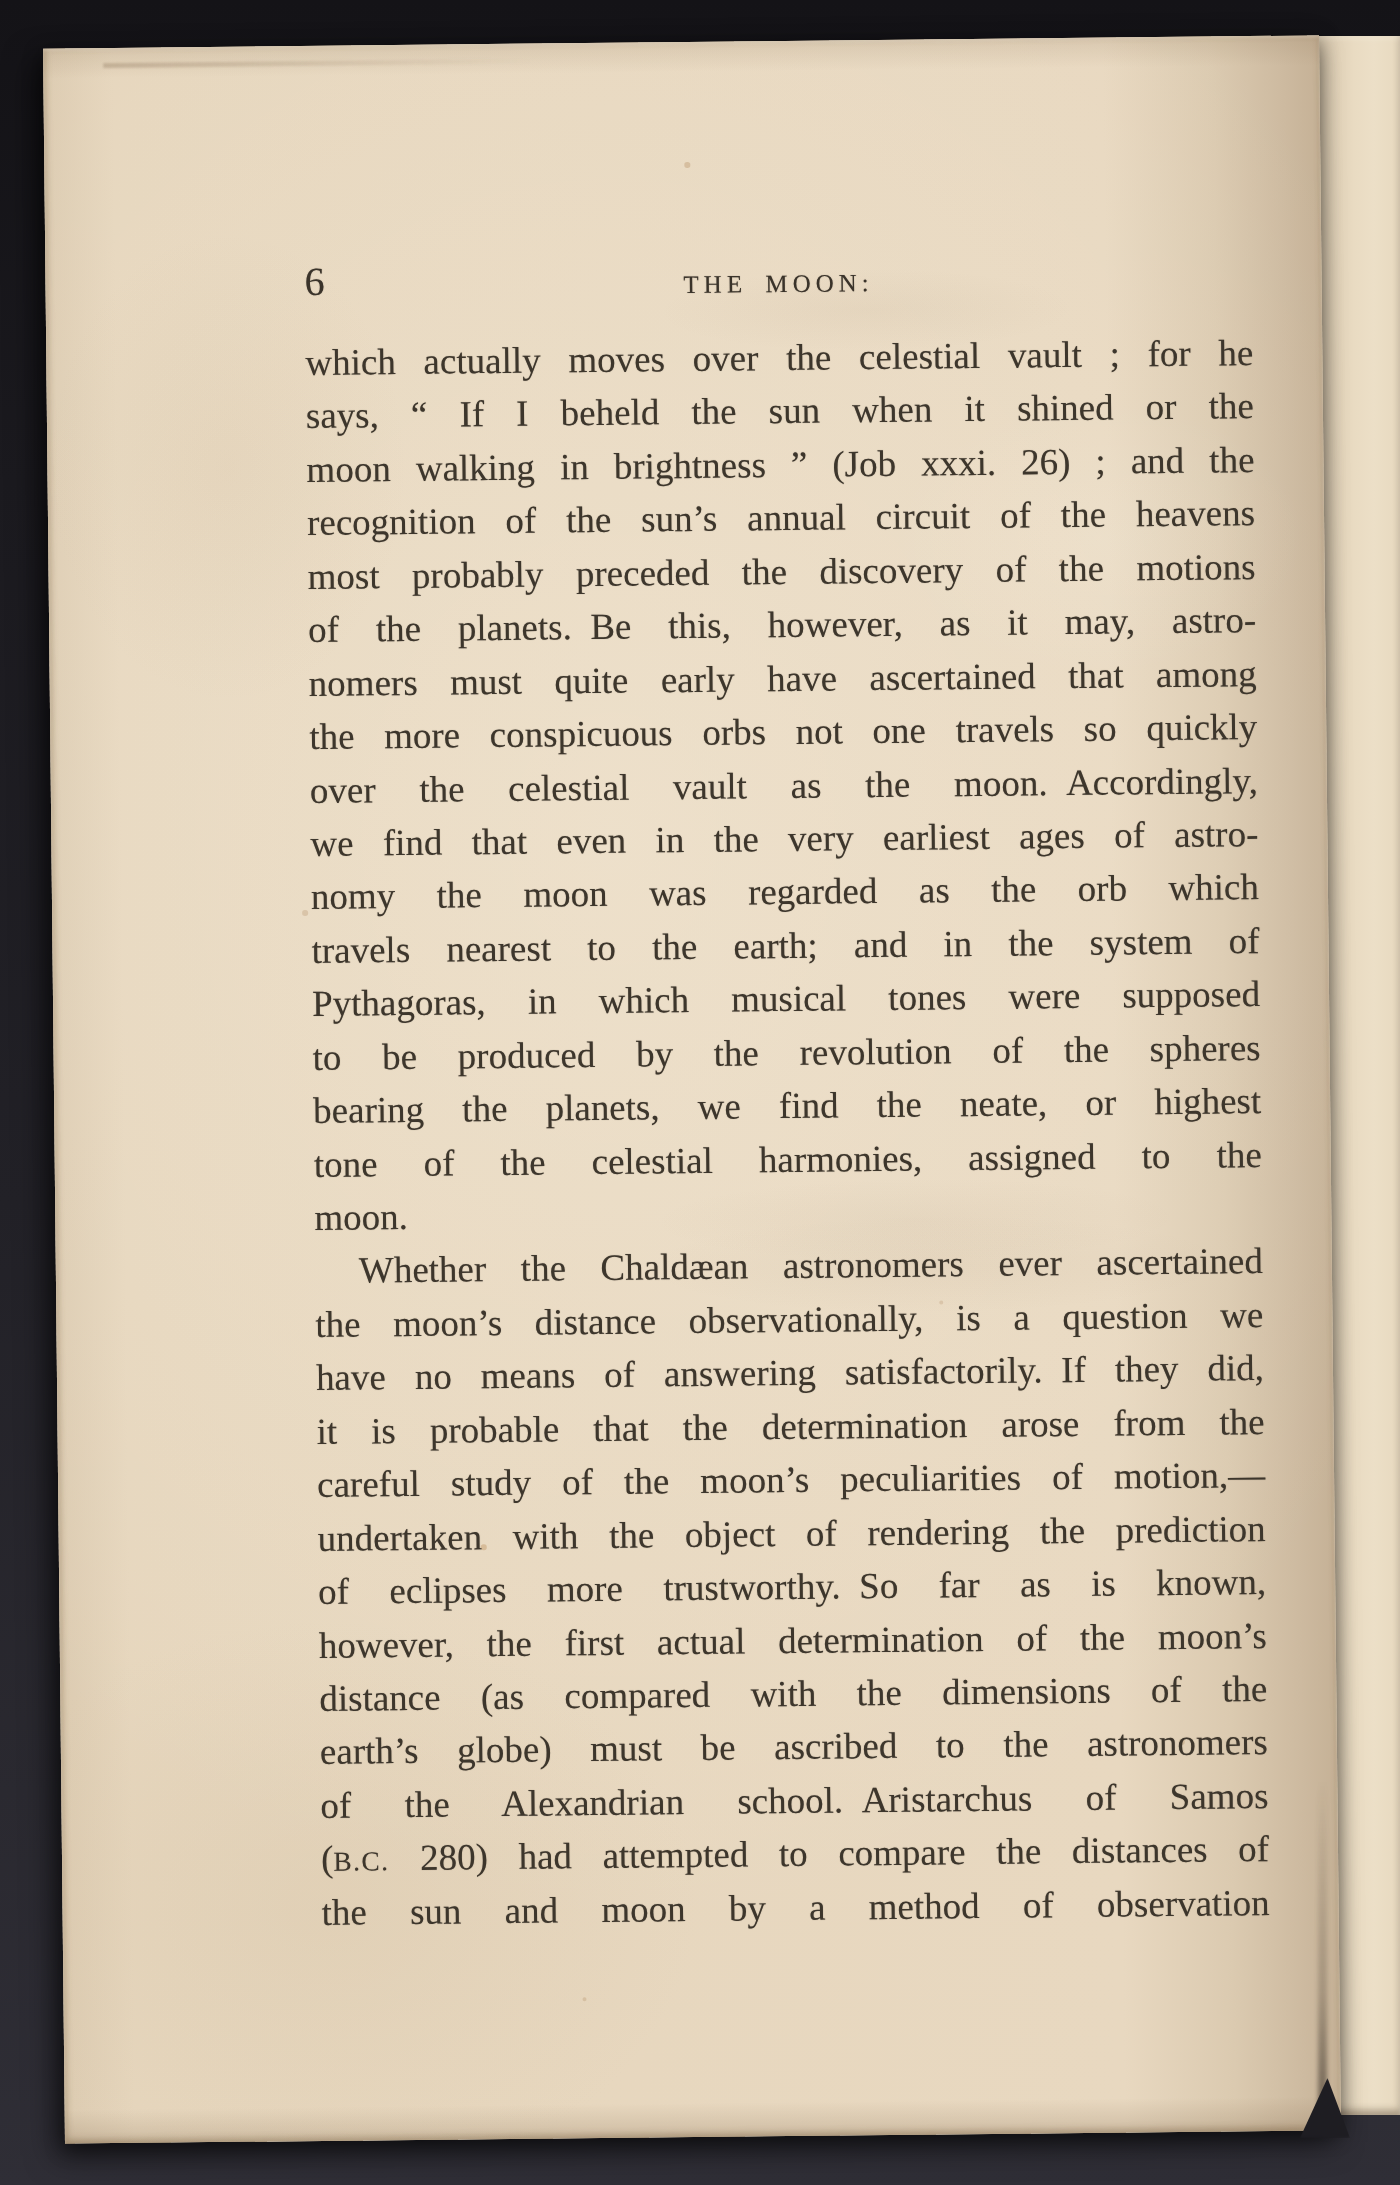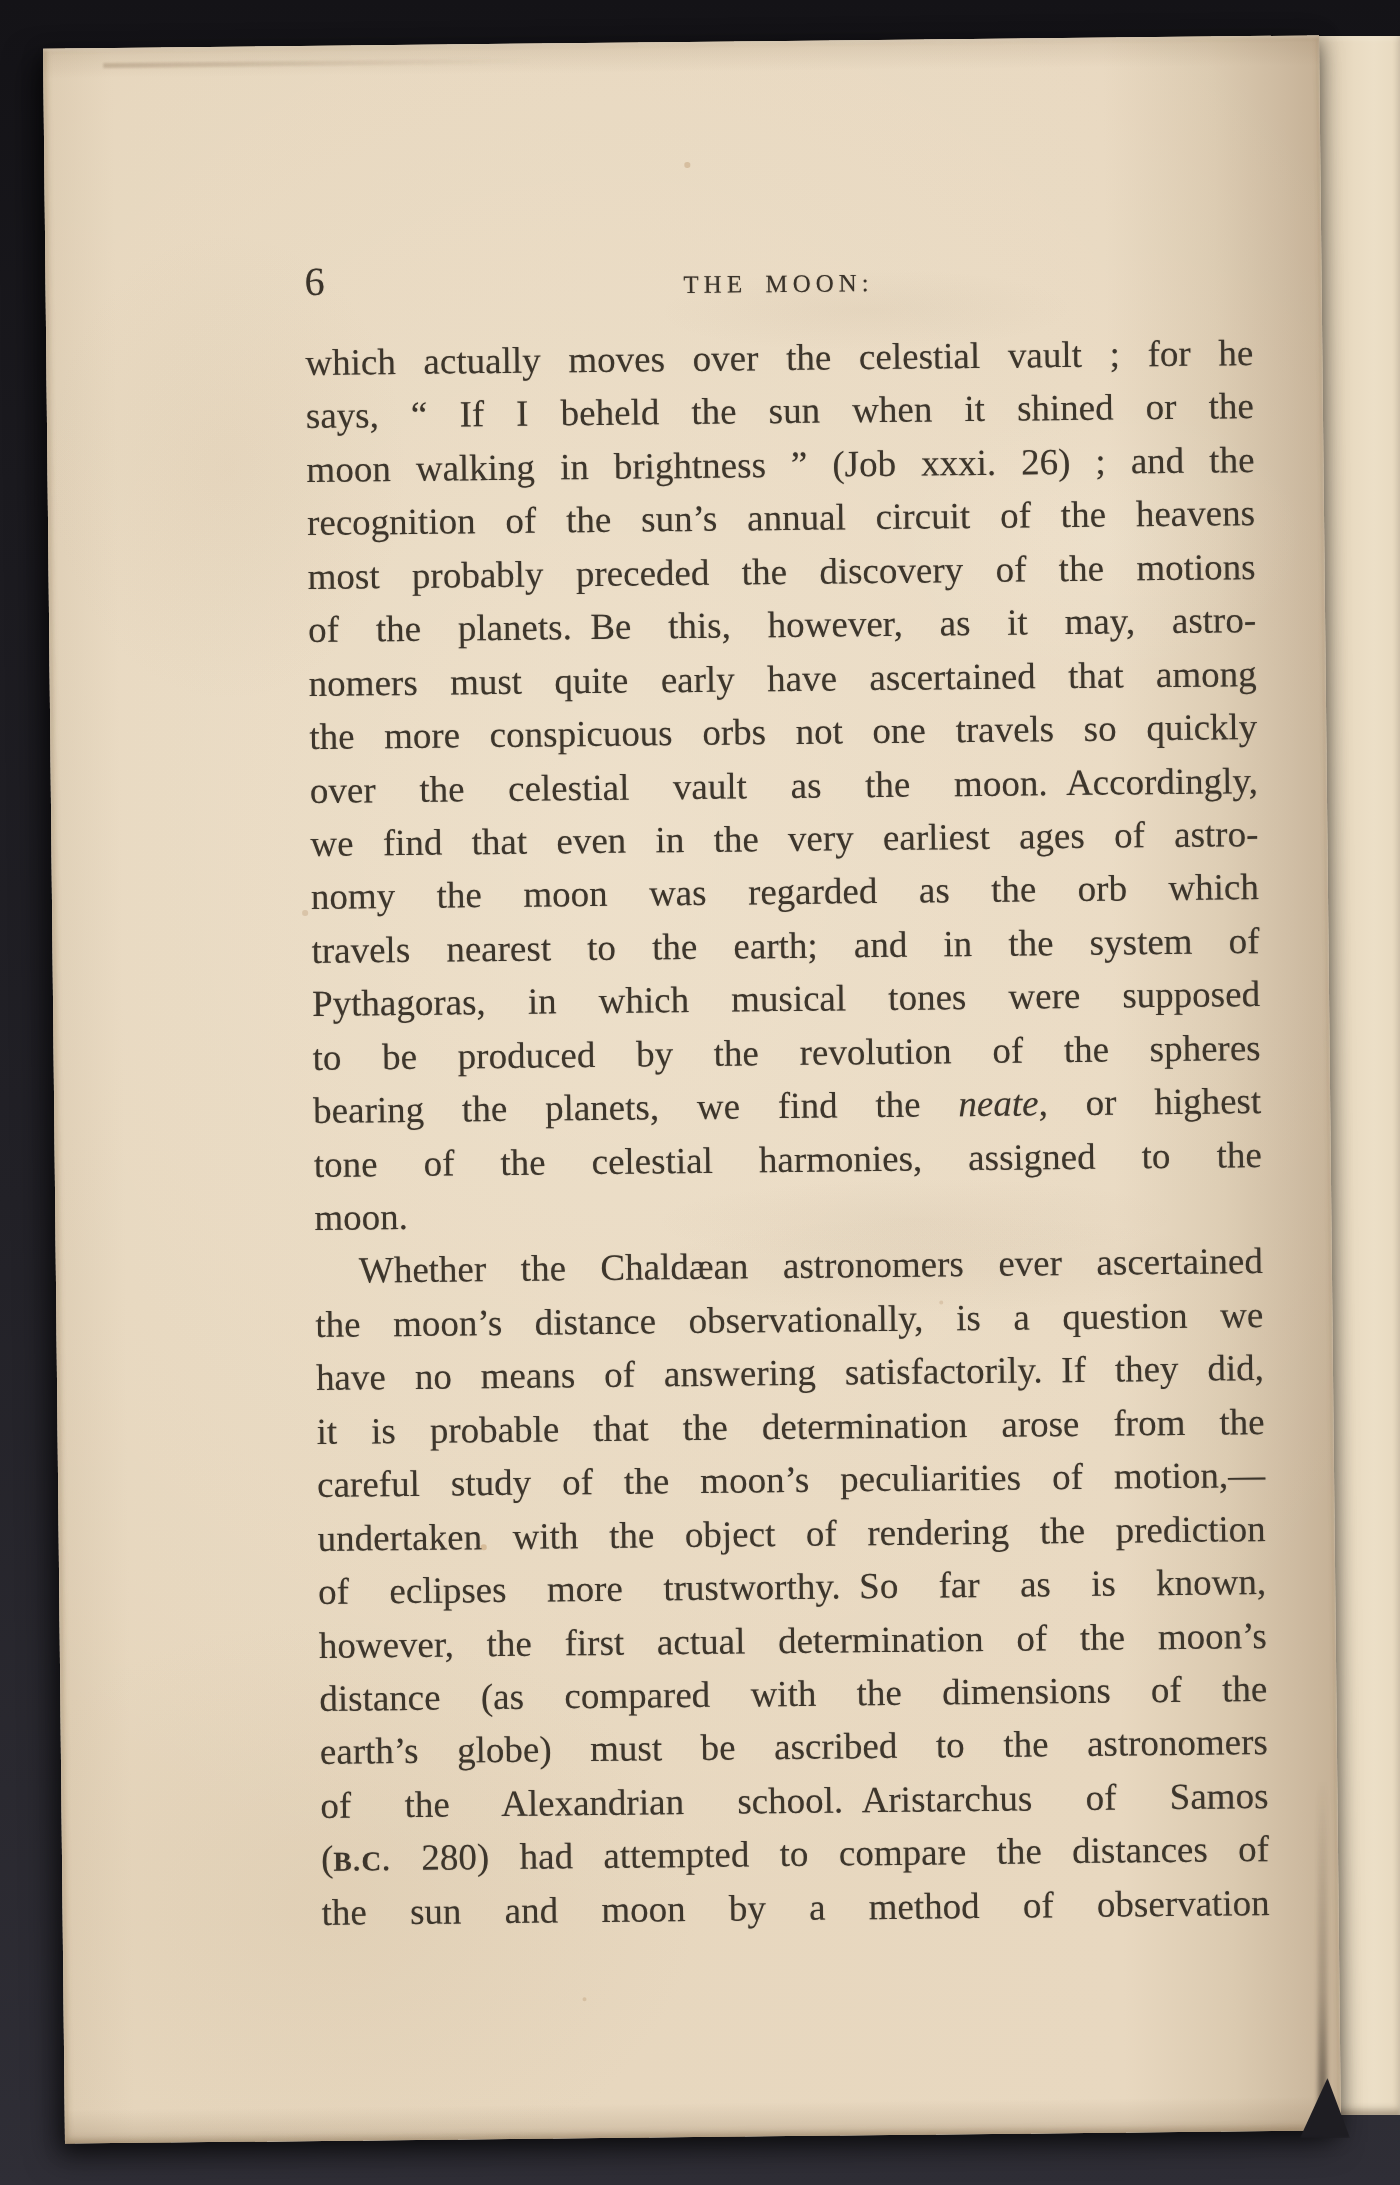--- a/index.html
+++ b/index.html
@@ -85,7 +85,7 @@
   }
   .line.para-end{text-align-last:left;}
   .line.indent{text-indent:44px;}
-  .line .italic{font-style:italic;}
+  .line .italic{}
   .line .smallcaps{font-size:0.74em;letter-spacing:1.5px;font-weight:bold;}
   
   .crease-line{

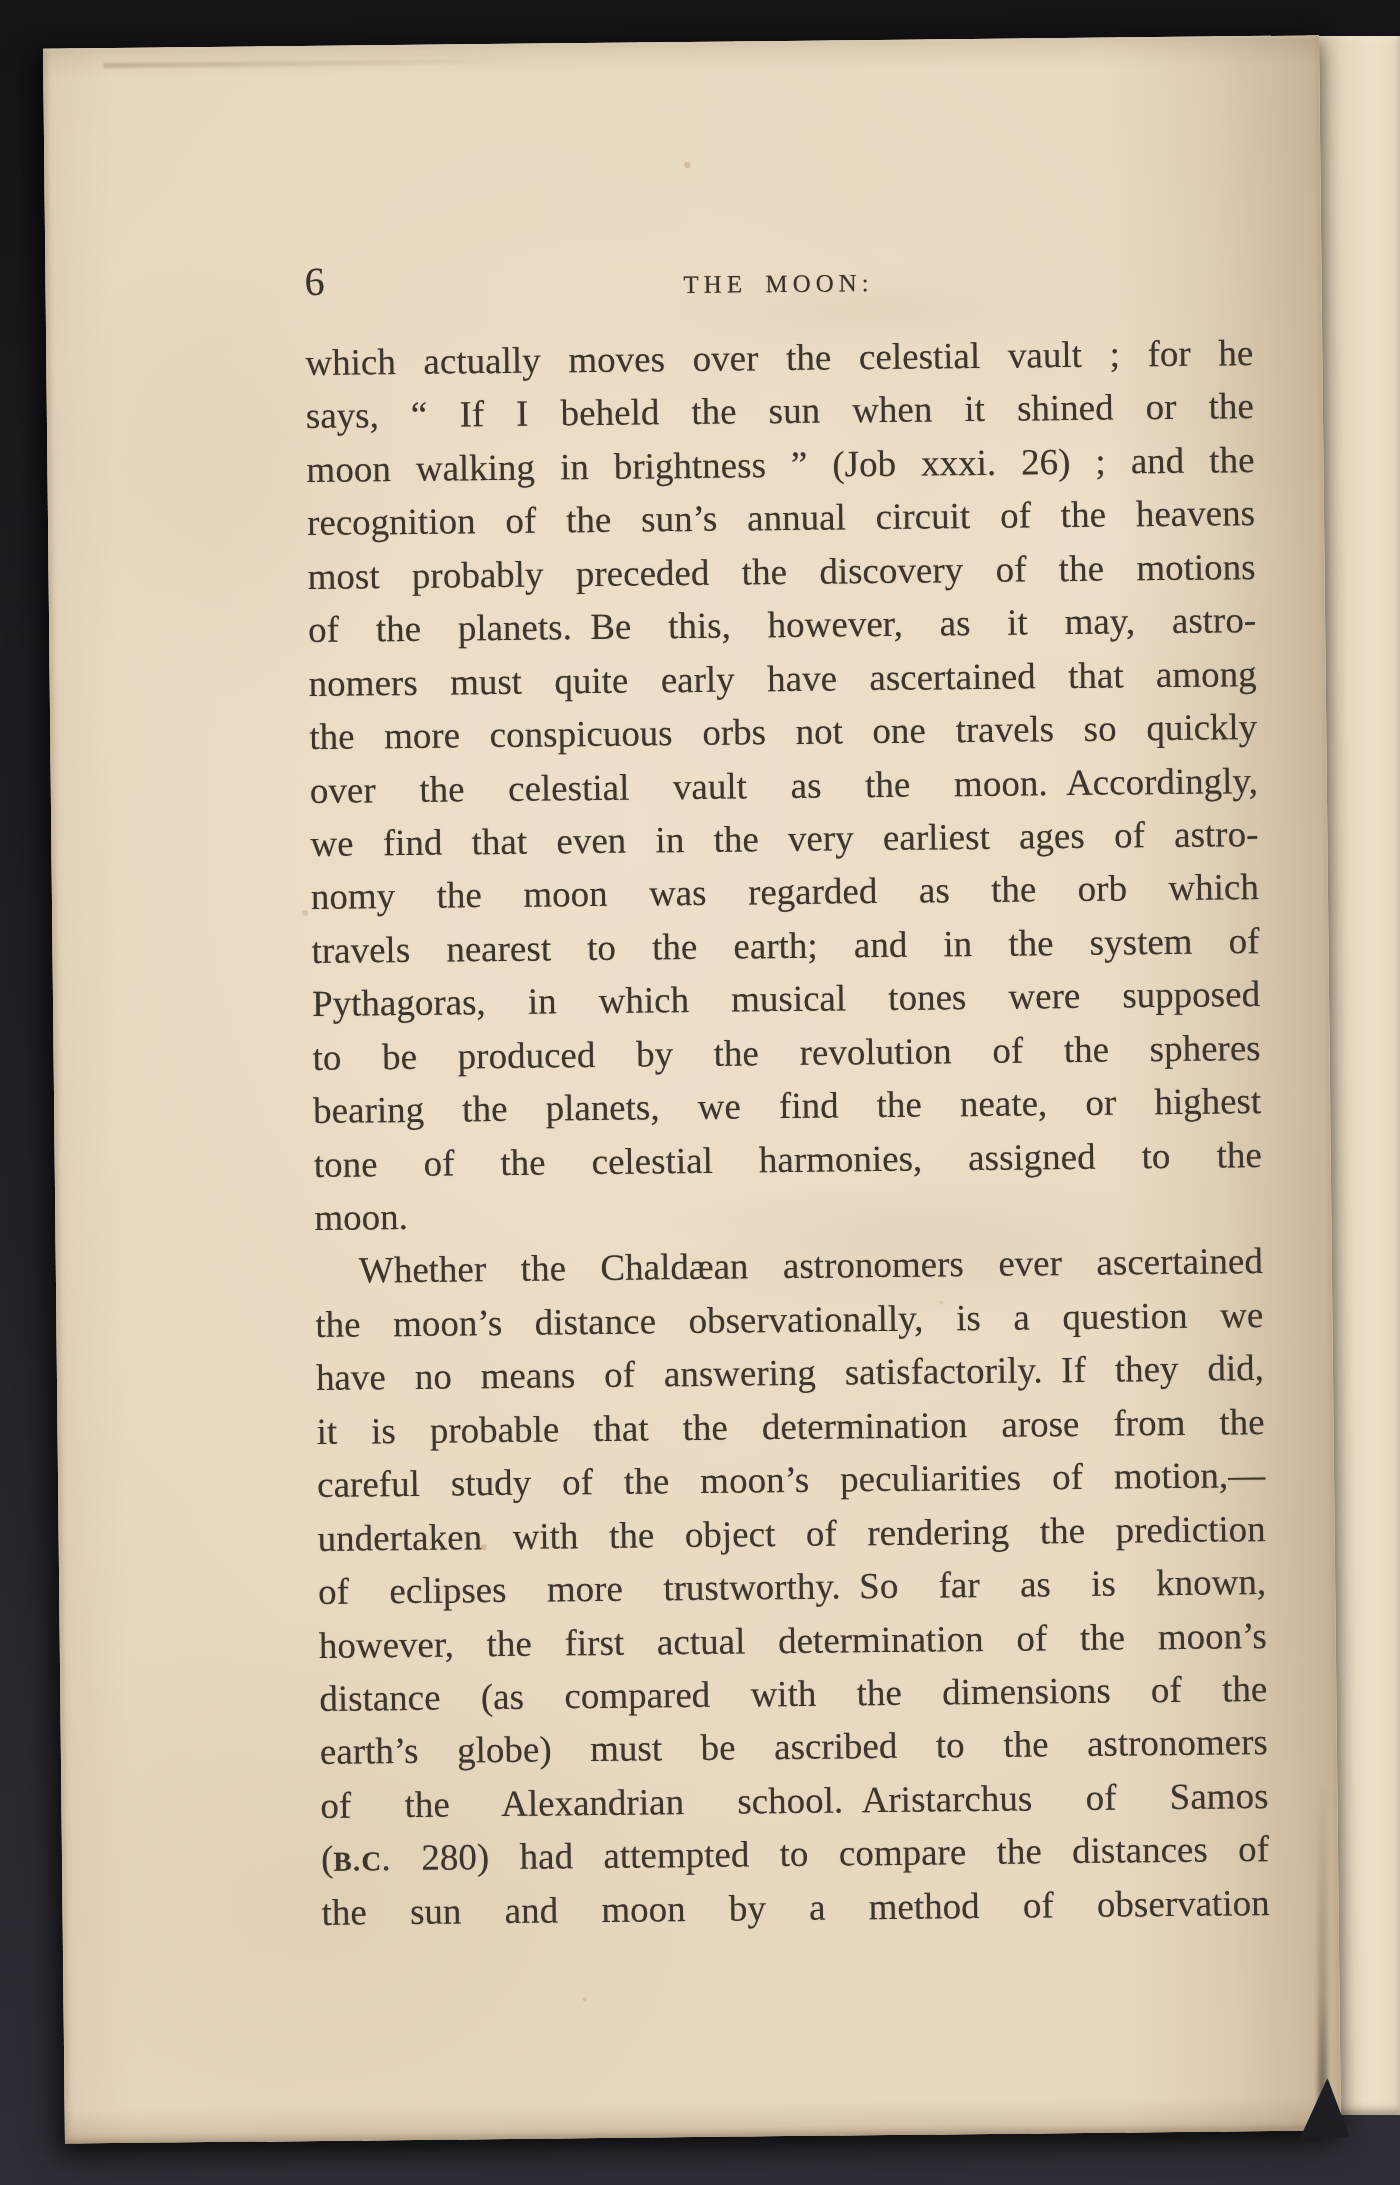--- a/index.html
+++ b/index.html
@@ -86,7 +86,7 @@
   .line.para-end{text-align-last:left;}
   .line.indent{text-indent:44px;}
   .line .italic{}
-  .line .smallcaps{font-size:0.74em;letter-spacing:1.5px;font-weight:bold;}
+  .line .smallcaps{font-size:0.74em;letter-spacing:1.5px;}
   
   .crease-line{
     position:absolute;left:1318px;top:1780px;width:9px;height:330px;

